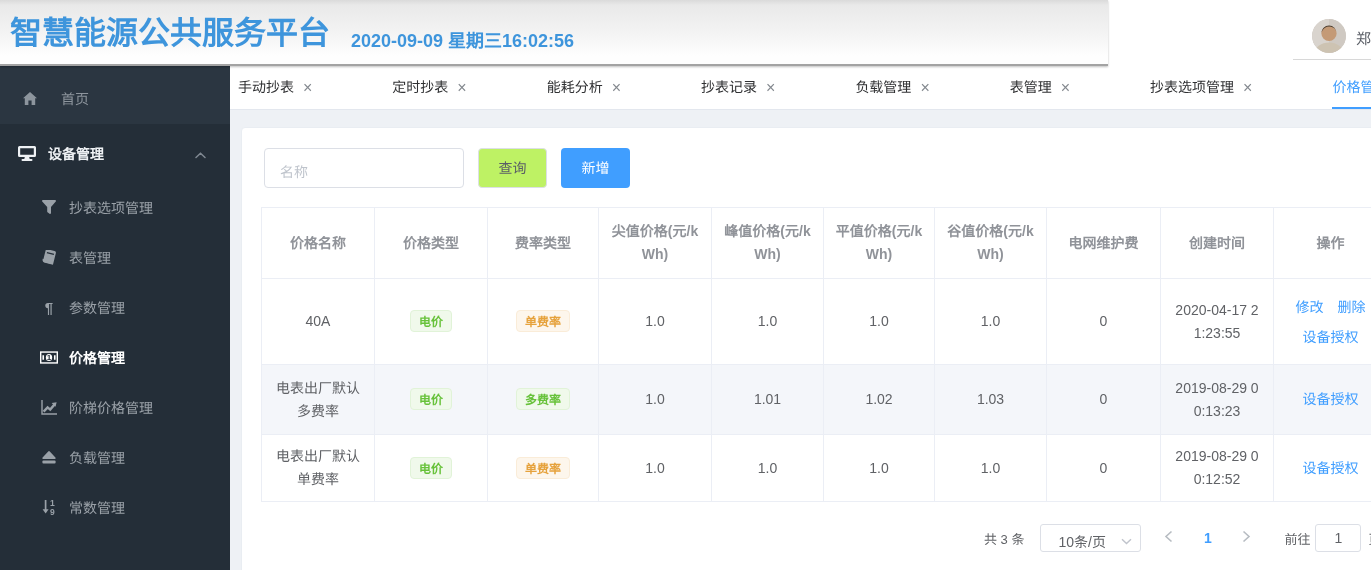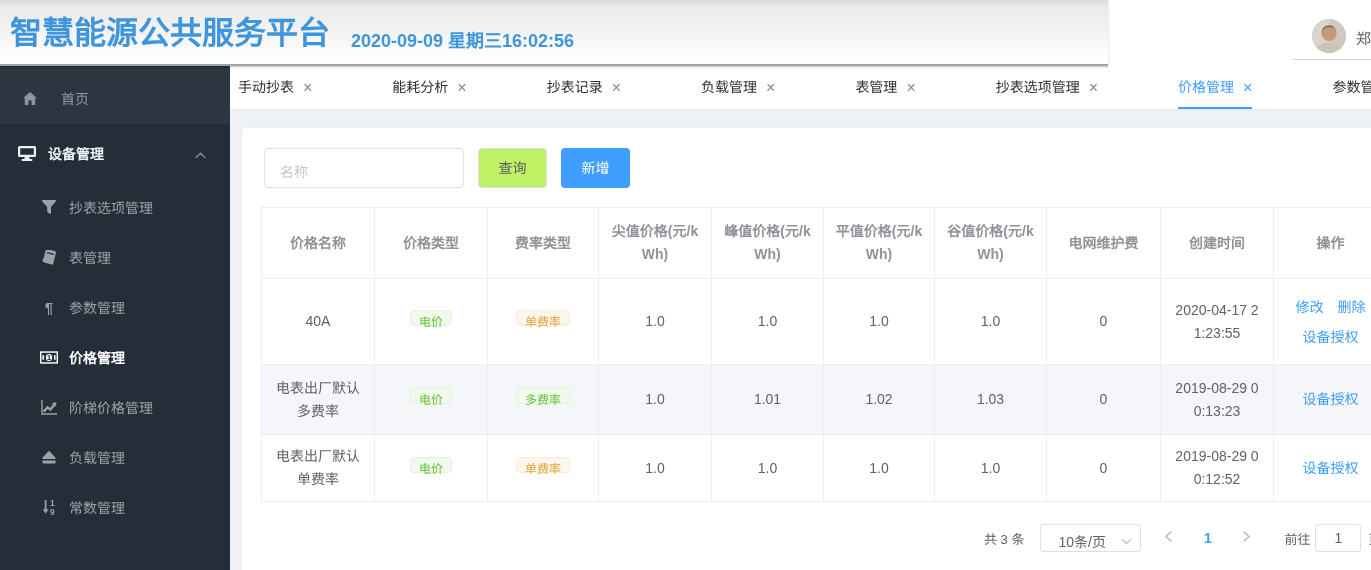--- a/index.html
+++ b/index.html
@@ -177,6 +177,7 @@
 
 <div class="tabbar">
   <div class="tab">手动抄表<span class="x">×</span></div>
+  <div class="tab">定时抄表<span class="x">×</span></div>
   <div class="tab">能耗分析<span class="x">×</span></div>
   <div class="tab">抄表记录<span class="x">×</span></div>
   <div class="tab">负载管理<span class="x">×</span></div>

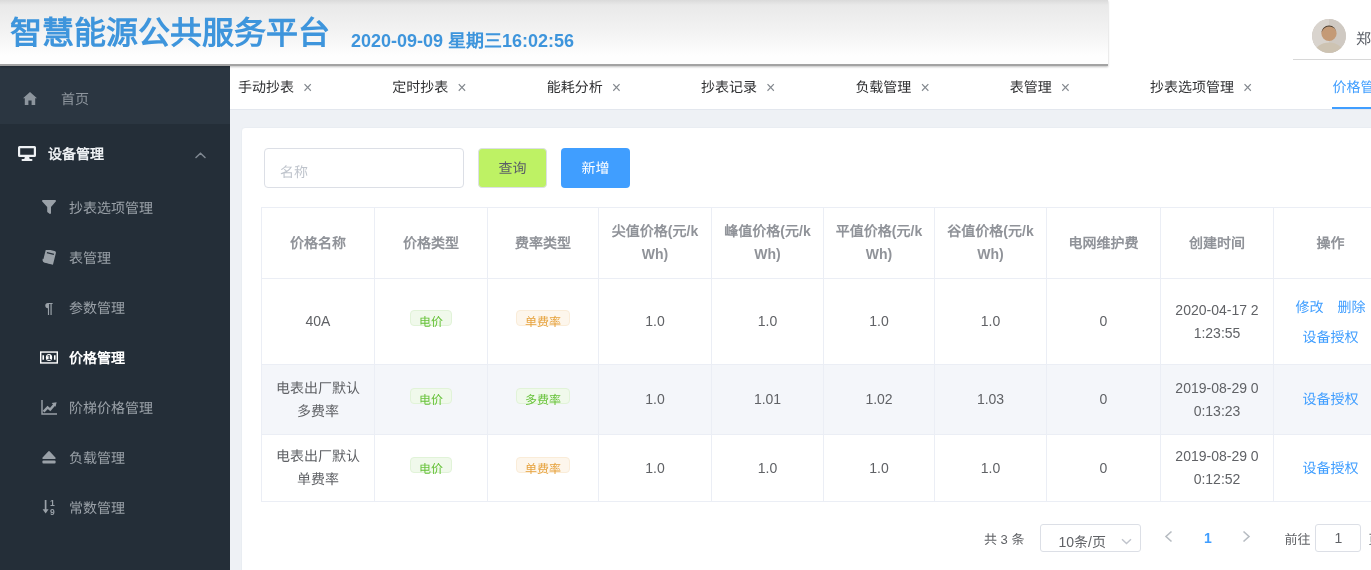--- a/index.html
+++ b/index.html
@@ -62,7 +62,7 @@
 .tbl tr.r1 td { height:86px; }
 .tbl tr.r2 td { height:70px; background:#f4f6fa; }
 .tbl tr.r3 td { height:67px; }
-.tag { display:inline-block; height:16px; line-height:23px; padding:0 8px; font-size:12px; border-radius:4px; }
+.tag { display:inline-block; height:22px; line-height:23px; padding:0 8px; font-size:12px; border-radius:4px;font-weight:bold; }
 .tag.green { background:#f0f9eb; border:1px solid #e1f3d8; color:#67c23a; }
 .tag.orange { background:#fdf6ec; border:1px solid #faecd8; color:#e6a23c; }
 .lnk { color:#409eff; }

